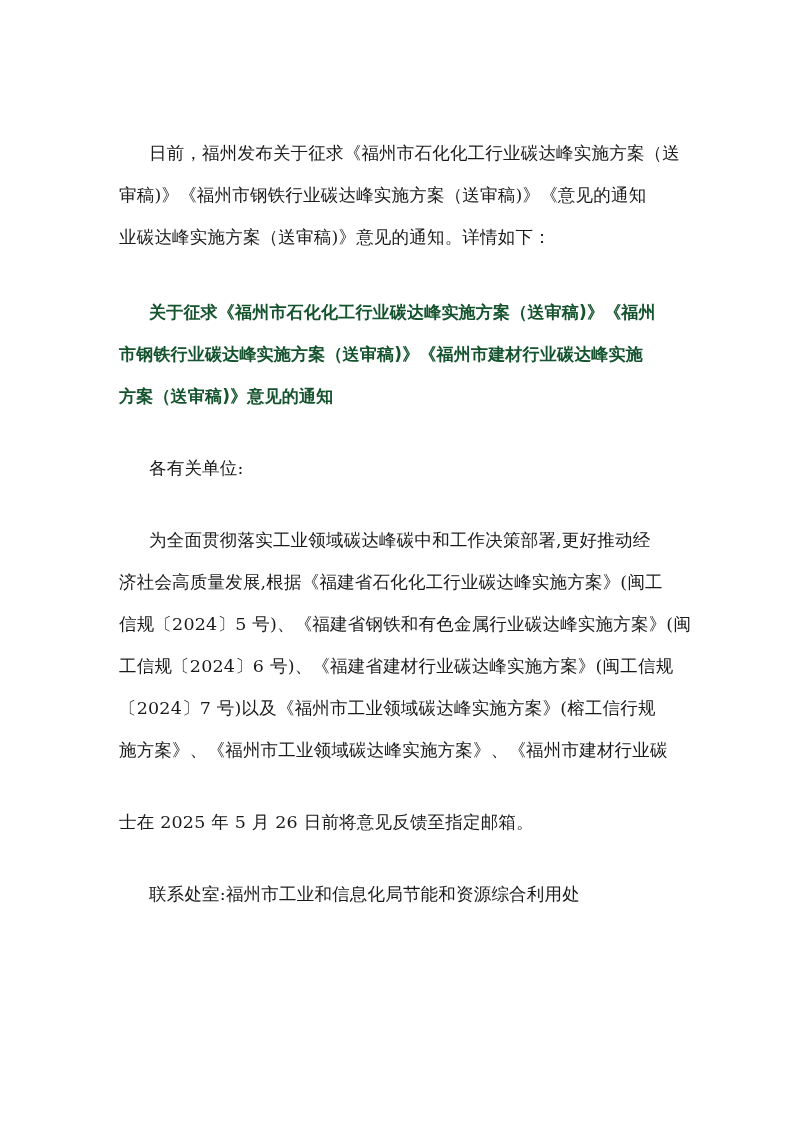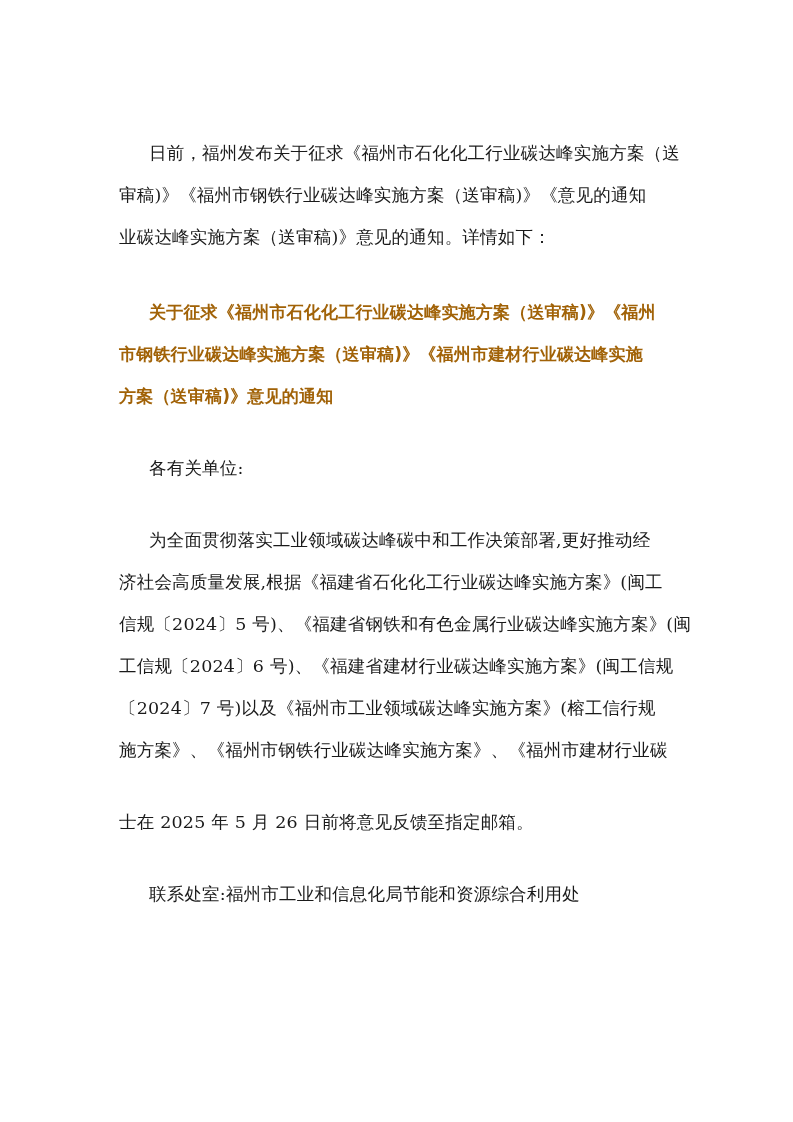--- a/index.html
+++ b/index.html
@@ -35,7 +35,7 @@
       font-family: "DejaVu Sans", "Liberation Sans", sans-serif;
       font-weight: bold;
       font-size: 17px;
-      color: #a16207;
+      color: #14532d;
     }
     .center { }
     .para { display: block; }

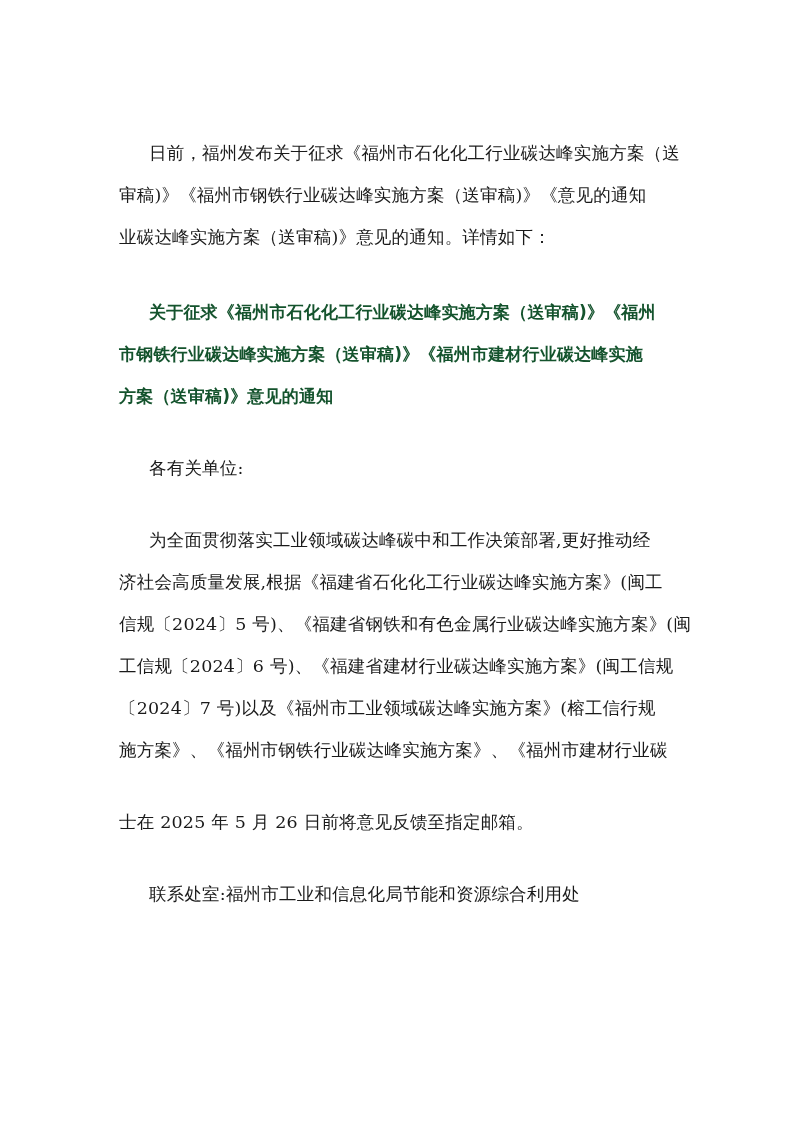--- a/index.html
+++ b/index.html
@@ -73,7 +73,7 @@
     <span class="line">信规〔2024〕5 号)、《福建省钢铁和有色金属行业碳达峰实施方案》(闽</span>
     <span class="line">工信规〔2024〕6 号)、《福建省建材行业碳达峰实施方案》(闽工信规</span>
     <span class="line">〔2024〕7 号)以及《福州市工业领域碳达峰实施方案》(榕工信行规</span>
-    <span class="line">施方案》、《福州市钢铁行业碳达峰实施方案》、《福州市建材行业碳</span>
+    <span class="line">施方案》、《福州市工业领域碳达峰实施方案》、《福州市建材行业碳</span>
   </div>
 
   <div style="height:30px"></div>

